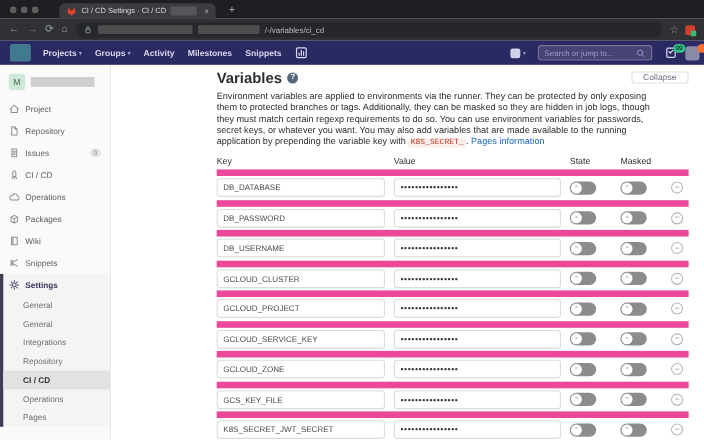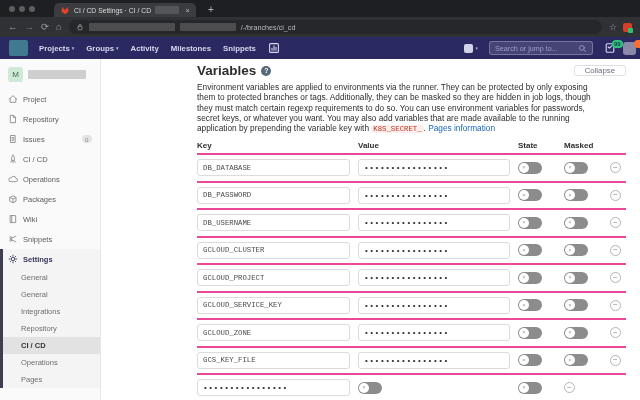--- a/index.html
+++ b/index.html
@@ -153,7 +153,7 @@
       </span>
     <span class="redacted" style="width:86px;height:8px;background:#4d4d4f;"></span>
     <span class="redacted" style="width:56px;height:8px;background:#4d4d4f;"></span>
-    <span class="url-text">/-/branches/ci_cd</span>
+    <span class="url-text">/-/variables/ci_cd</span>
   </div>
   <div class="toolbar-right">
     <span class="star">☆</span>

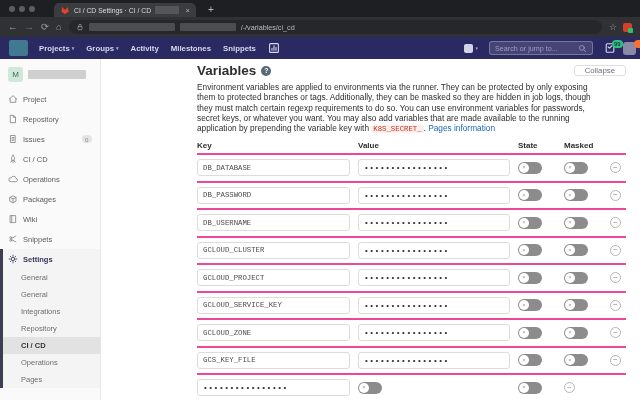--- a/index.html
+++ b/index.html
@@ -97,7 +97,7 @@
   .grid-head, .var-row { display:grid;
       grid-template-columns:153px 152px 38px 38px 12px; column-gap:8px;
       align-items:center; }
-  .grid-head { font-size:8px; font-weight:bold; color:#2e2e2e; margin-top:7px;
+  .grid-head { font-size:8px; font-weight:normal; color:#2e2e2e; margin-top:7px;
                padding-bottom:3px; }
   .var-row { height:27.5px; border-top:2px solid #ec4899;font-family:Liberation Mono, monospace; }
   .var-input { height:17px; width:100%; border:1px solid #dcdcdc; border-radius:3px;

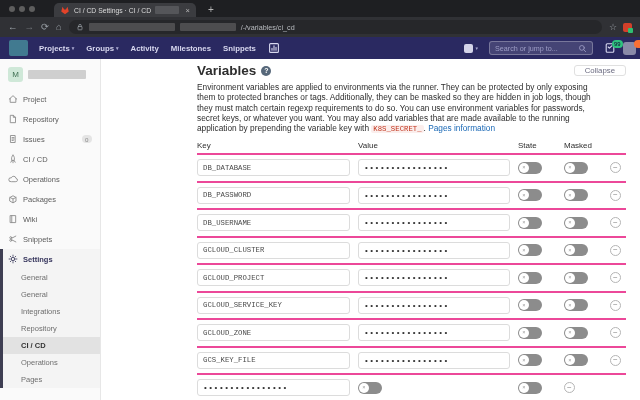--- a/index.html
+++ b/index.html
@@ -99,7 +99,7 @@
       align-items:center; }
   .grid-head { font-size:8px; font-weight:normal; color:#2e2e2e; margin-top:7px;
                padding-bottom:3px; }
-  .var-row { height:27.5px; border-top:2px solid #ec4899;font-family:Liberation Mono, monospace; }
+  .var-row { height:27.5px; border-top:6px solid #ec4899; }
   .var-input { height:17px; width:100%; border:1px solid #dcdcdc; border-radius:3px;
                font-size:7.3px; padding:0 5px; color:#4a4a4a; background:#fff;
                font-family:inherit; outline:none; }

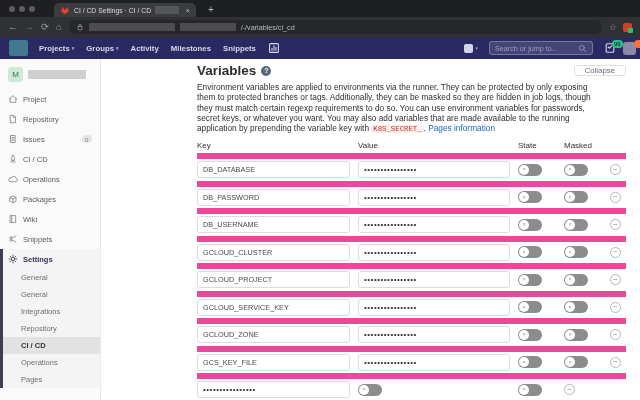--- a/index.html
+++ b/index.html
@@ -476,6 +476,7 @@
         </div>
 
         <div class="var-row">
+          <input class="var-input" value="K8S_SECRET_JWT_SECRET" style="">
           <input class="var-input var-value" value="••••••••••••••••" style="">
           <span class="toggle">
             <span class="knob">×</span>

